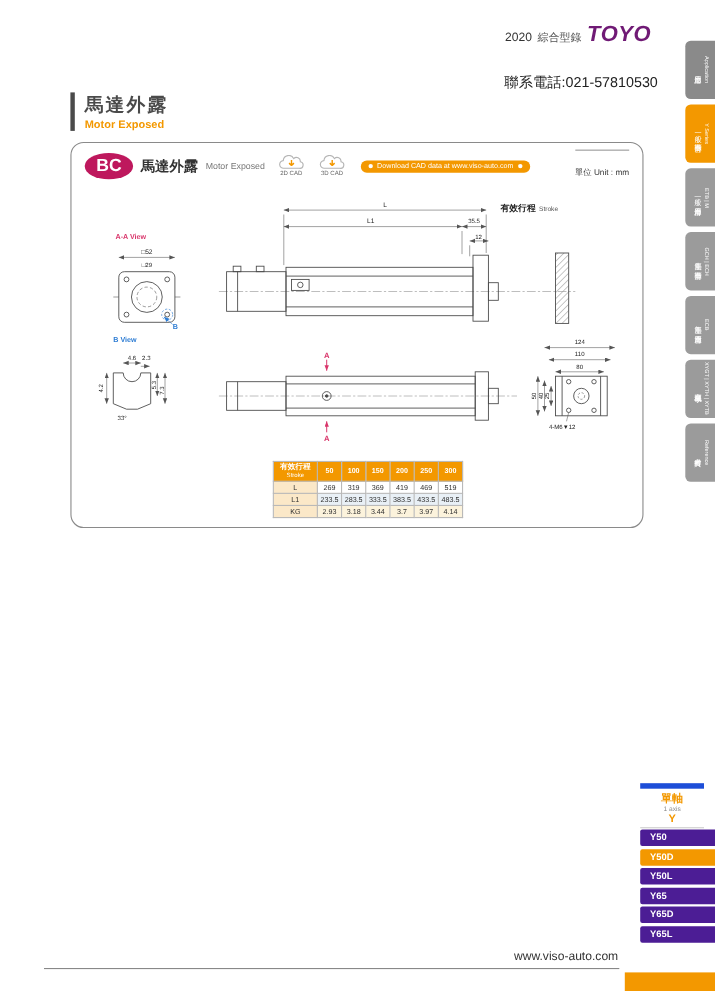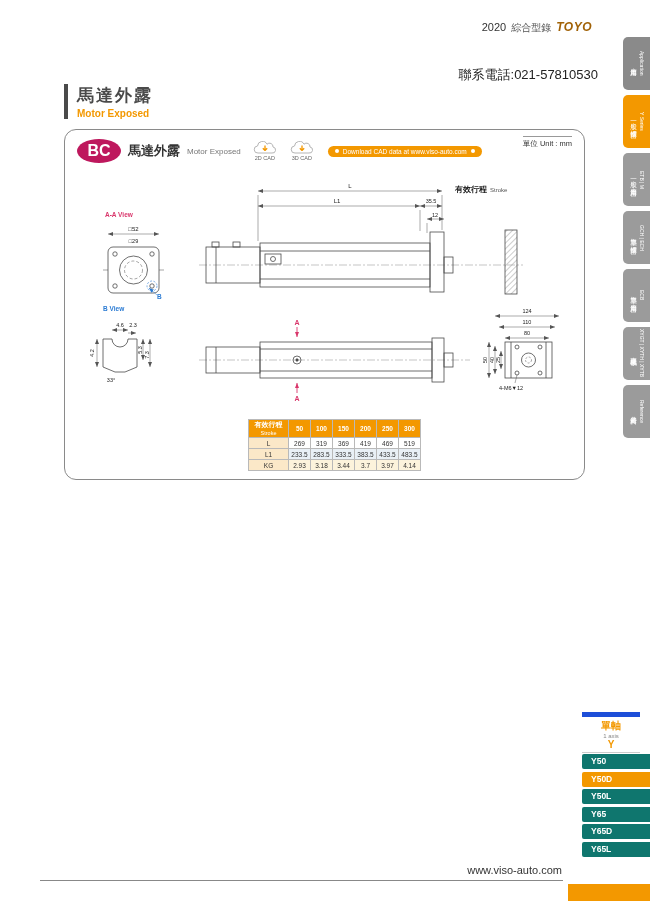--- a/index.html
+++ b/index.html
@@ -9,7 +9,7 @@
   .brand-row { position:absolute; top:20px; right:58px; display:flex; align-items:baseline; gap:5px; }
   .cat-year { font-size:11px; font-weight:normal; color:#333; }
   .cat-label { font-size:10px; color:#555;text-align:center; }
-  .logo { font-size:12px; font-weight:bold; font-style:italic; color:#a16207; letter-spacing:.5px; }
+  .logo { font-size:20px; font-weight:bold; font-style:italic; color:#701a75; letter-spacing:.5px; }
 
   .phone { position:absolute; top:66px; right:52px; font-size:13px; color:#222; }
 

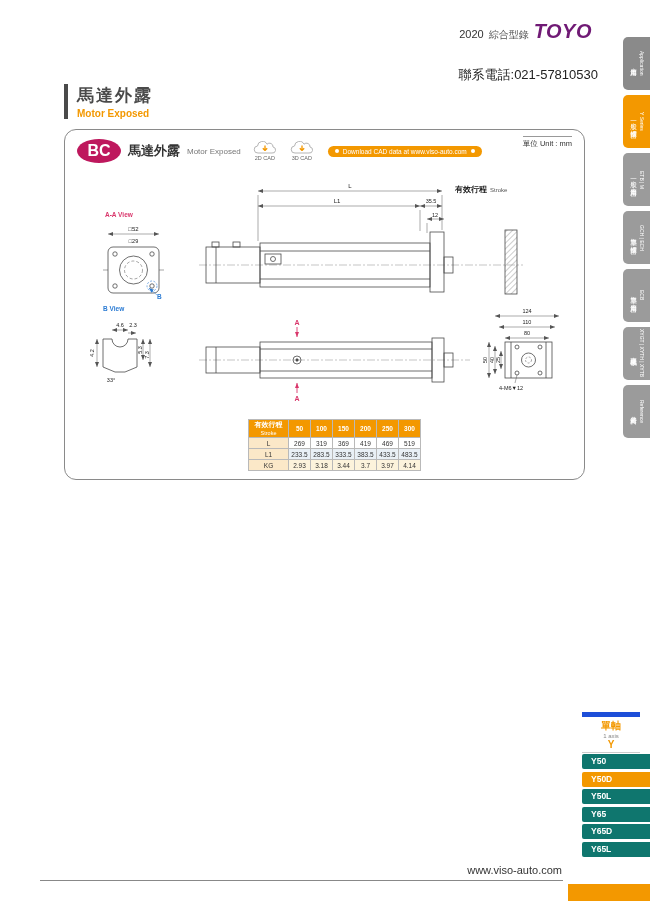--- a/index.html
+++ b/index.html
@@ -20,7 +20,7 @@
   .panel { position:absolute; left:64px; top:129px; width:521px; height:351px;
            border:1.5px solid #8a8a8a; border-radius:12px; background:#fff; }
   .unit { position:absolute; top:6px; right:12px; font-size:7.5px; color:#333;
-          border-top:1px solid #999; padding-top:2px; }
+          border-top:1px solid #999; padding-top:15px; }
   .panel-head { position:absolute; top:9px; left:12px; display:flex; align-items:center; gap:7px; }
   .badge { width:44px; height:24px; border-radius:50%; background:#be185d; color:#fff;
            font-weight:bold; font-size:16px; display:flex; align-items:center; justify-content:center; flex:0 0 auto;}

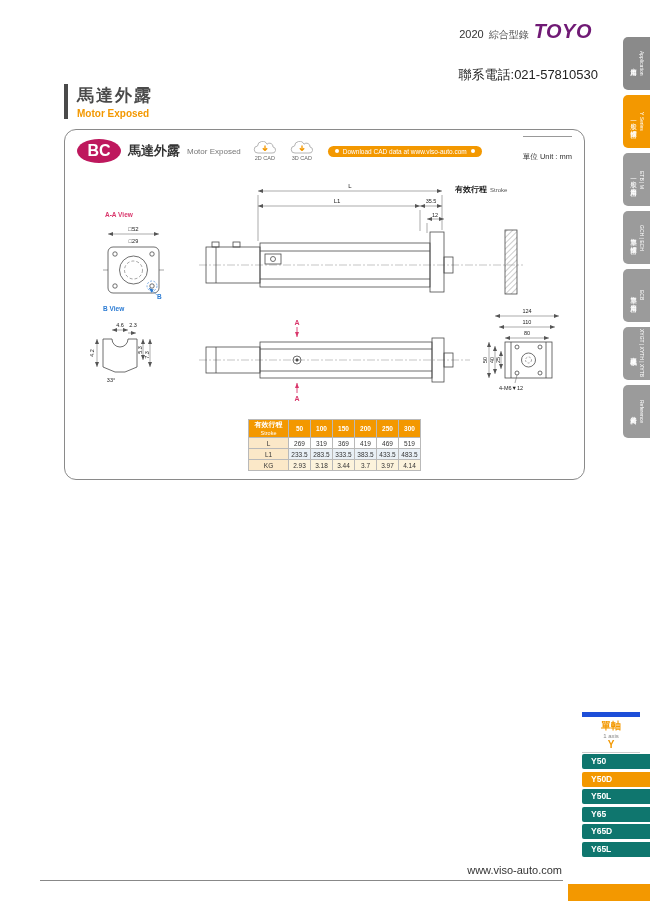--- a/index.html
+++ b/index.html
@@ -71,7 +71,7 @@
   .axis-key { font-size:10px; font-weight:bold; color:#F39800; border-bottom:1px solid #ccc; padding-bottom:2px; }
 
   .models { position:absolute; right:0; top:754px; width:68px; display:flex; flex-direction:column; gap:2.5px; }
-  .model-btn { height:15px; line-height:15px; background:#0f766e; color:#fff; font-size:8.5px;
+  .model-btn { height:15px; line-height:15px; background:#4c1d95; color:#fff; font-size:8.5px;
                font-weight:bold; padding-left:9px; border-radius:2px 0 0 2px; cursor:pointer; }
   .model-btn.active { background:#F39800; }
 

